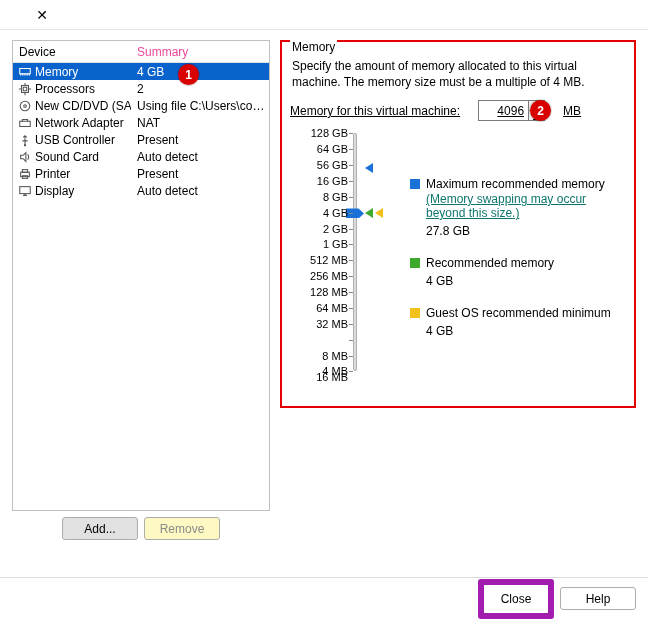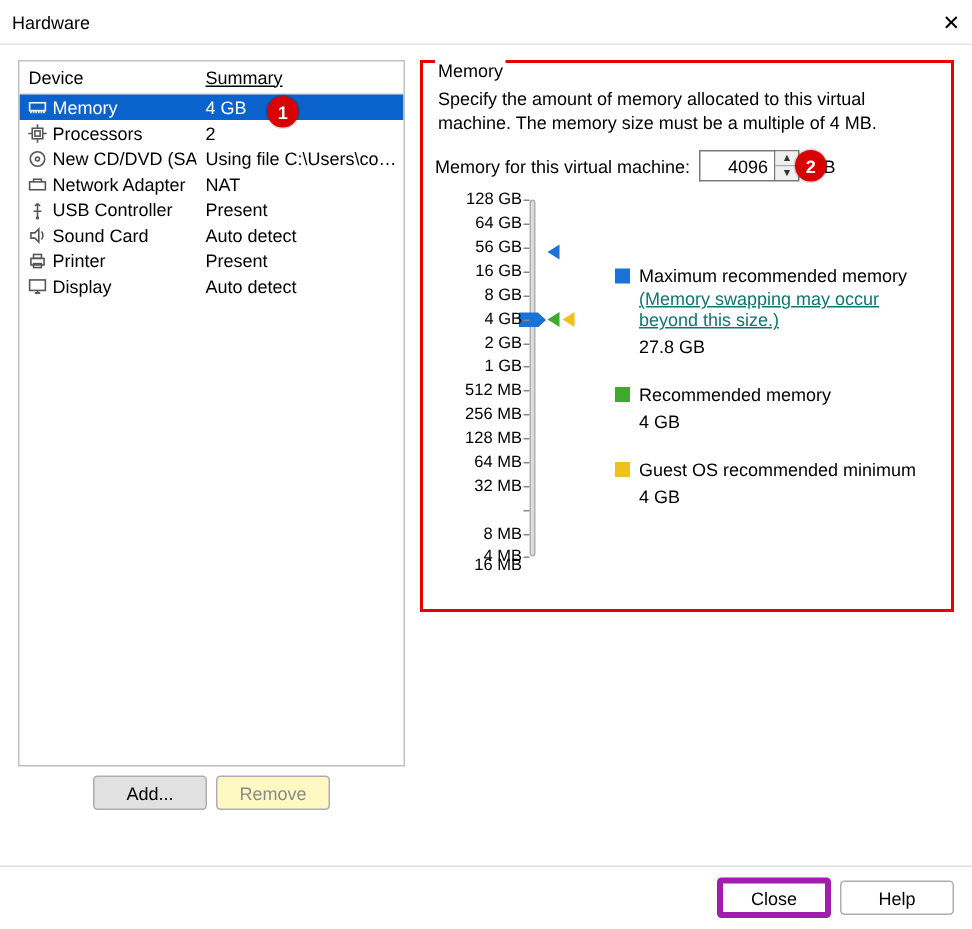--- a/index.html
+++ b/index.html
@@ -130,7 +130,6 @@
 <body>
 
 <div class="titlebar">
-  <div class="title-text">Hardware</div>
   <div class="close-x">✕</div>
 </div>
 

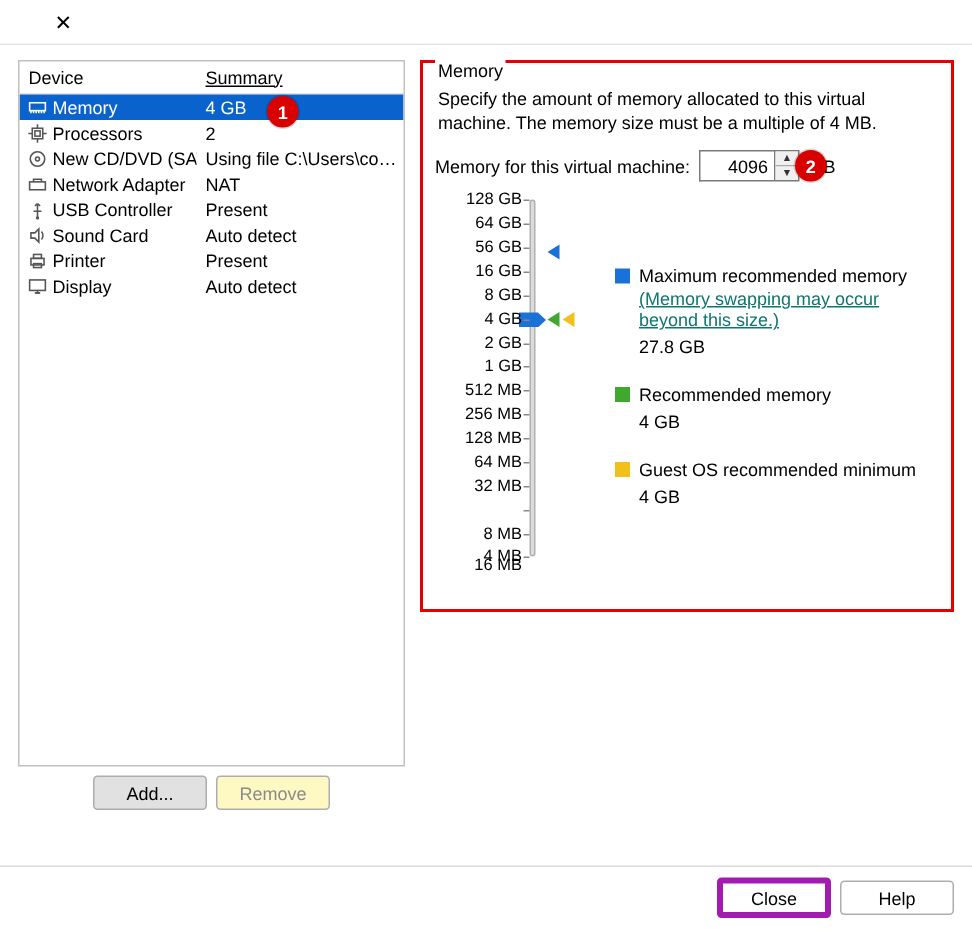--- a/index.html
+++ b/index.html
@@ -25,7 +25,7 @@
   }
   .device-header { display: flex; height: 22px; align-items: center; border-bottom: 1px solid #e0e0e0; }
   .device-header .col-d { width: 118px; padding-left: 6px; color: #000; }
-  .device-header .col-s { flex: 1; padding-left: 6px; color: #000000; text-decoration: underline; }
+  .device-header .col-s { flex: 1; padding-left: 6px; color: #ec4899; }
 
   .device-rows { }
   .device-row {

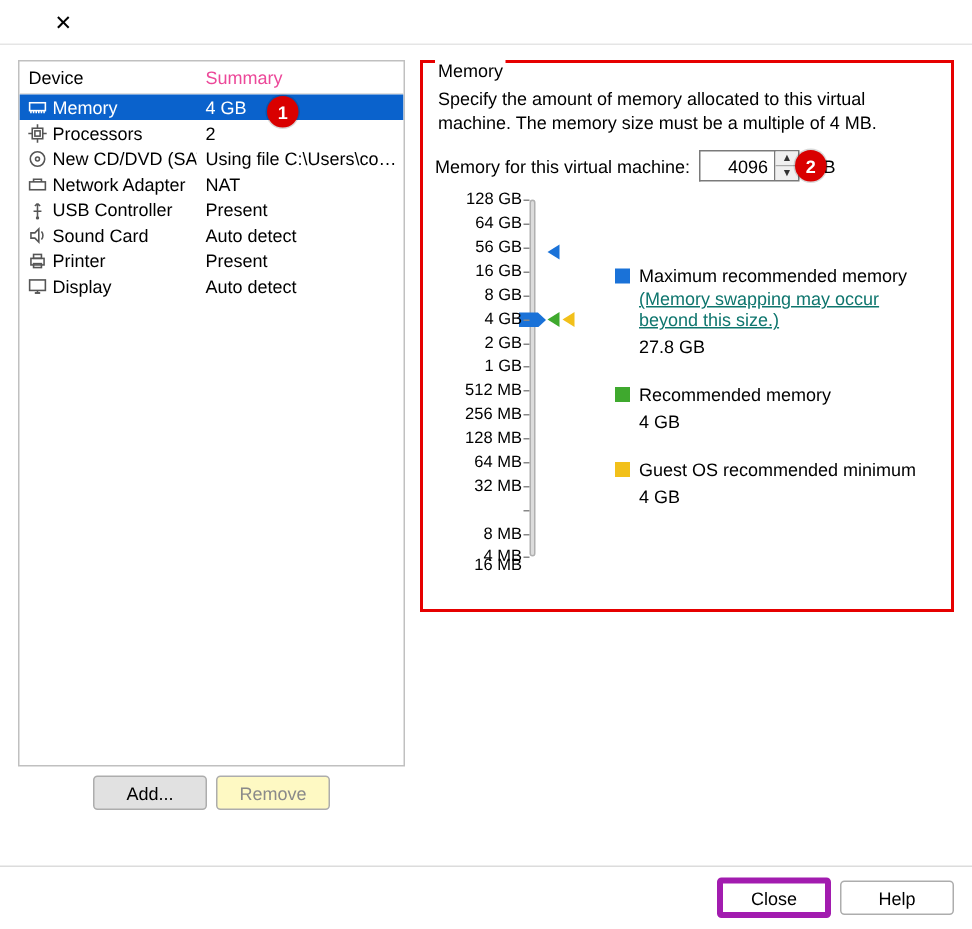--- a/index.html
+++ b/index.html
@@ -59,7 +59,7 @@
   .group-label { color: #000; background: #fff; position: relative; top: -2px; display: inline-block; padding: 0 2px; }
   .mem-desc { color: #000; margin: 2px 2px 10px 2px; line-height: 1.35; }
 
-  .mem-input-row { display: flex; align-items: center; gap: 6px; margin-bottom: 10px; position: relative; }
+  .mem-input-row { display: flex; align-items: center; gap: 18px; margin-bottom: 10px; position: relative; text-decoration: underline; }
   .spin-wrap { display: flex; align-items: center; }
   .spin-input {
     width: 50px; height: 21px; border: 1px solid #7a7a7a; border-right: none; text-align: right; padding: 0 4px;

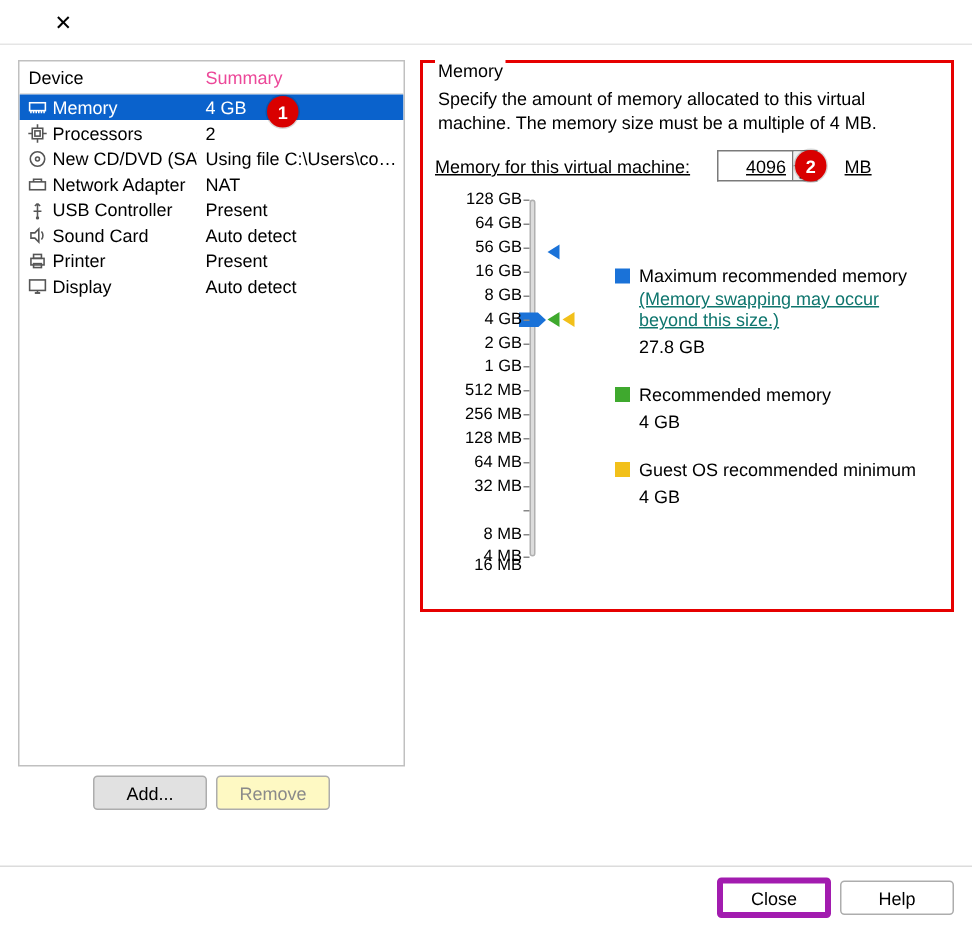--- a/index.html
+++ b/index.html
@@ -123,7 +123,7 @@
     height: 42px; border-top: 1px solid #dcdcdc;
     display: flex; justify-content: flex-end; align-items: center; gap: 6px; padding-right: 12px;
   }
-  .btn-wide { min-width: 76px; height: 27px; border: 4px solid #a21caf; background: #fff; border-radius: 3px; display: inline-flex; align-items: center; justify-content: center; }
+  .btn-wide { min-width: 76px; height: 40px; border: 6px solid #a21caf; background: #fff; border-radius: 3px; display: inline-flex; align-items: center; justify-content: center; }
   .btn-plain { min-width: 76px; height: 23px; border: 1px solid #adadad; background: #fff; border-radius: 3px; display: inline-flex; align-items: center; justify-content: center; }
 </style>
 </head>

